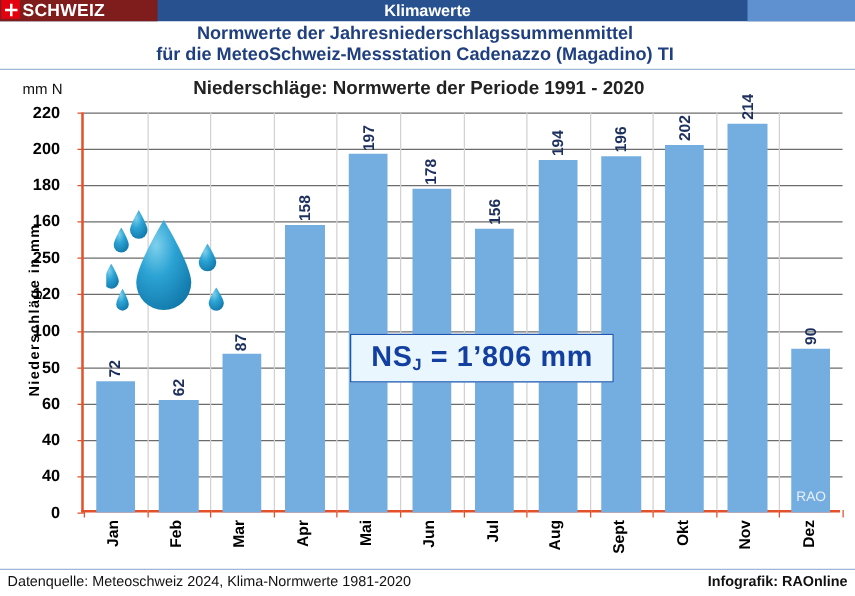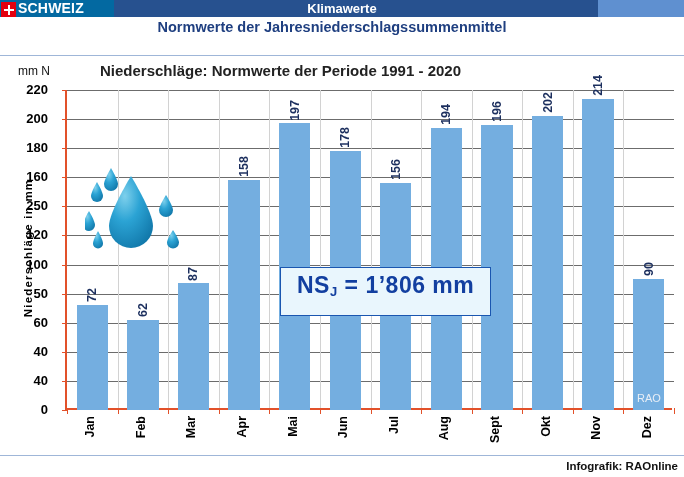--- a/index.html
+++ b/index.html
@@ -17,9 +17,9 @@
     background:#27518f;
   }
   .topbar-left {
-    position:absolute; left:0; top:0; width:114px; height:17px;
-    background:#0369a1;
-    display:flex; align-items:flex-end;
+    position:absolute; left:0; top:0; width:126px; height:17px;
+    background:#7f1d1d;
+    display:flex; align-items:flex-start;
   }
   .swiss-flag {
     width:15px; height:15px; background:#e3000f; margin-left:1px;

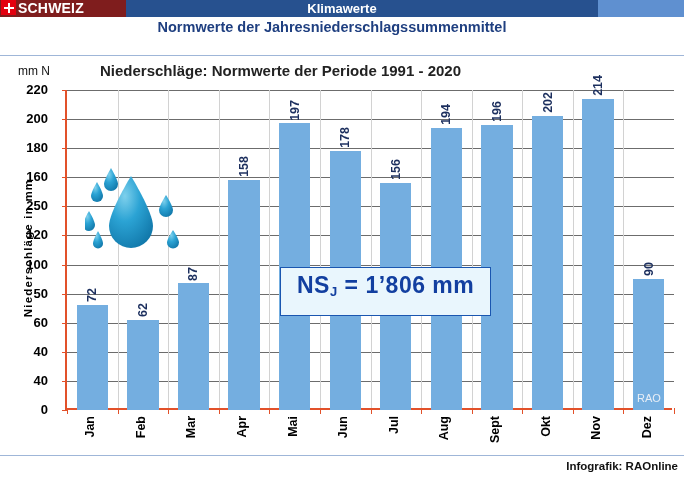--- a/index.html
+++ b/index.html
@@ -182,6 +182,7 @@
 
   <div class="subtitle-block">
     <div>Normwerte der Jahresniederschlagssummenmittel</div>
+    <div>für die MeteoSchweiz-Messstation Cadenazzo (Magadino) TI</div>
   </div>
   <div class="hdr-rule"></div>
 

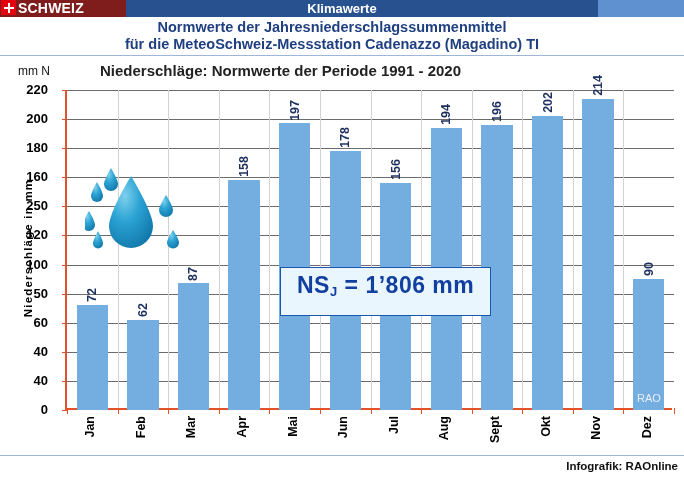--- a/index.html
+++ b/index.html
@@ -64,7 +64,7 @@
   }
   .chart-title {
     position:absolute; left:100px; top:62px; width:470px;
-    text-align:left; font-size:15px; color:#222; font-weight:bold;
+    text-align:center; font-size:15px; color:#222; font-weight:bold;
   }
 
   

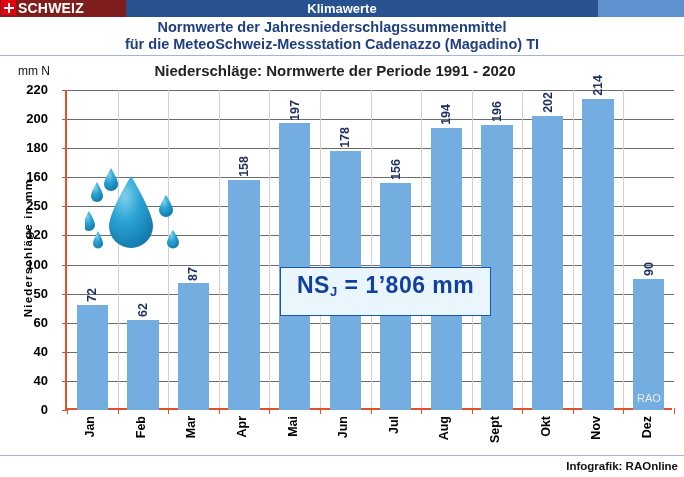--- a/index.html
+++ b/index.html
@@ -135,7 +135,7 @@
   .ns-box {
     position:absolute; left:213px; top:177px;
     background:#e9f6fd; border:1px solid #1a56b0;
-    padding:4px 16px 16px 16px;
+    padding:4px 16px 6px 16px;
     z-index:6;
     text-align:right;
   }

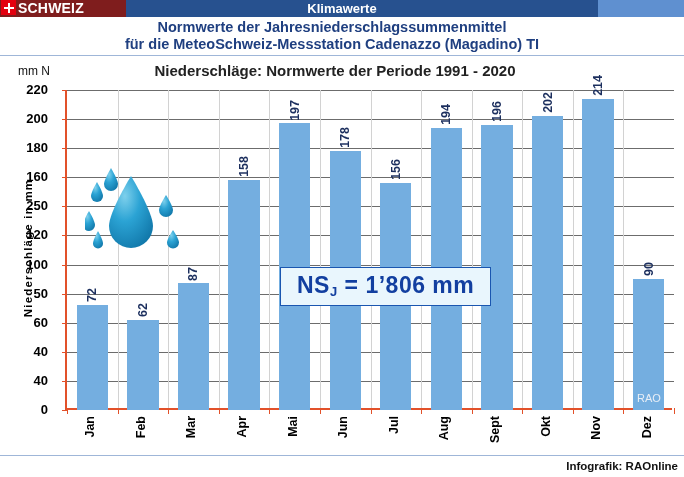--- a/index.html
+++ b/index.html
@@ -328,6 +328,7 @@
   </div>
 
   <div class="foot-rule"></div>
+  <div class="foot-left">Datenquelle: Meteoschweiz 2024, Klima-Normwerte 1981-2020</div>
   <div class="foot-right">Infografik: RAOnline</div>
 
 </div>

